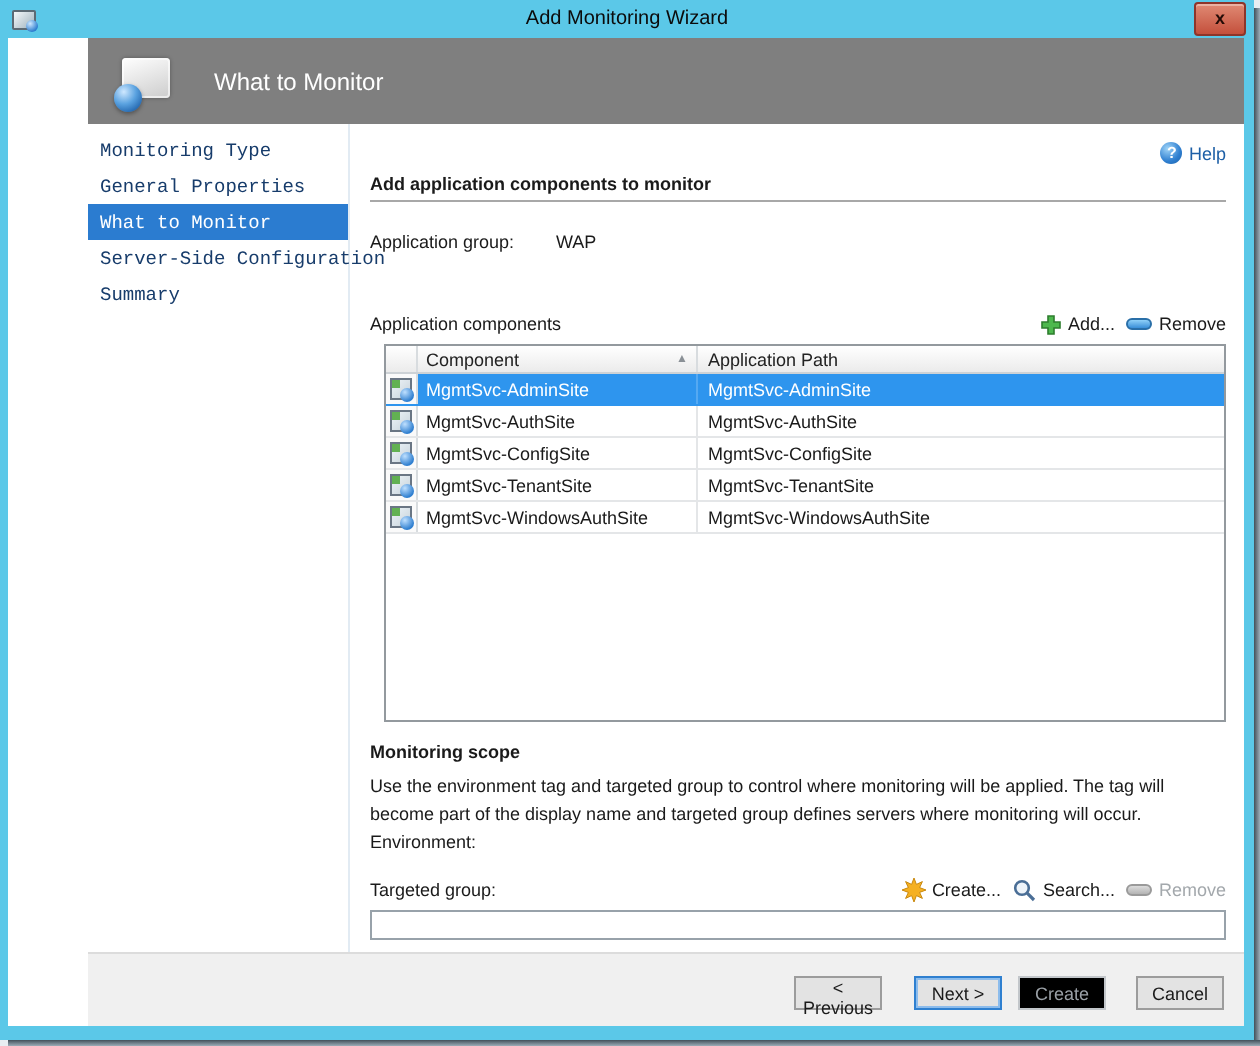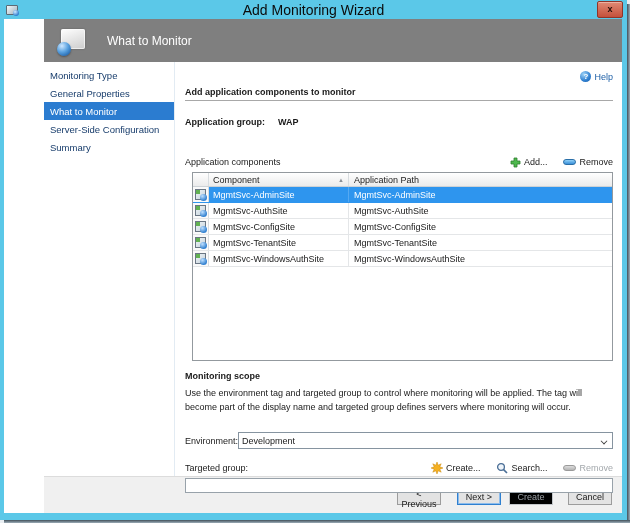--- a/index.html
+++ b/index.html
@@ -22,7 +22,7 @@
             border: 1px solid #5c6a74; border-radius: 1px; }
   .app-ic::after { content: ""; position: absolute; right: -2px; bottom: -2px; width: 6px; height: 6px;
             border-radius: 50%; background: radial-gradient(circle at 35% 30%, #cfe8ff, #2f7fd0 70%); }
-  .win-title { position: absolute; left: 0; right: 0; text-align: center; font-size: 14px; color: #0b0b0b; }
+  .win-title { position: absolute; left: 0; right: 0; text-align: center; font-size: 10px; color: #0b0b0b; }
   .close-btn { position: absolute; right: 4px; top: 1px; width: 26px; height: 17px;
             background: linear-gradient(#e08a74, #c4503c); border: 1px solid #8e352a; border-radius: 2px;
             color: #230b06; font-weight: bold; font-size: 9px; line-height: 1; text-align: center;

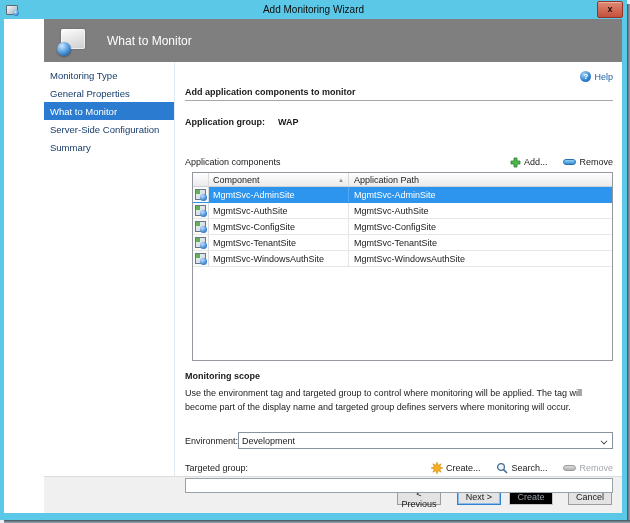--- a/index.html
+++ b/index.html
@@ -47,7 +47,7 @@
   .bodyrow { flex: 1 1 auto; display: flex; min-height: 0; }
   .sidebar { width: 131px; flex: 0 0 auto; background: #ffffff; border-right: 1px solid #e2ebf3; padding-top: 4px; }
   .nav-item { height: 18px; display: flex; align-items: center; padding-left: 6px;
-            font-size: 9.5px; color: #173c6b; white-space: nowrap; cursor: default; }
+            font-size: 9.5px; color: #173c6b; white-space: nowrap; cursor: default; font-family: Liberation Mono, monospace; }
   .nav-item.sel { background: #2b7cd0; color: #ffffff; }
 
   .content { flex: 1 1 auto; padding: 8px 9px 0 10px; font-size: 9px; color: #1a1a1a; position: relative; }

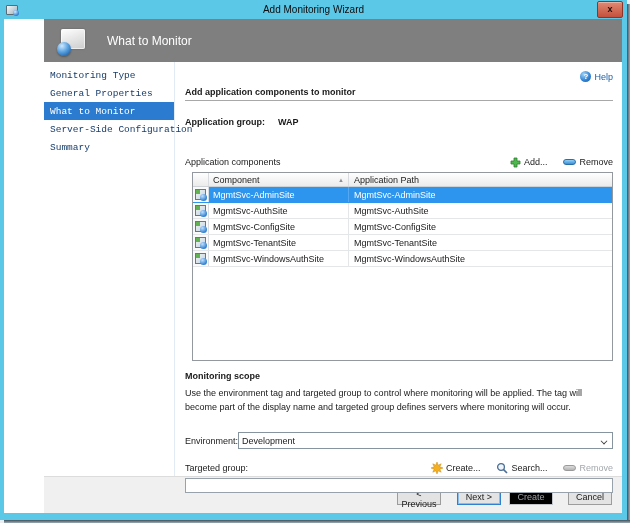--- a/index.html
+++ b/index.html
@@ -62,7 +62,7 @@
   .section-title { margin-top: 4px; font-weight: bold; font-size: 9px; }
   .section-divider { margin-top: 3px; border: none; border-top: 1px solid #a8a8a8; }
 
-  .field-row { display: flex; align-items: flex-end; margin-top: 13px; height: 13px; font-weight: bold; }
+  .field-row { display: flex; align-items: center; margin-top: 13px; height: 13px; }
   .fr-label { width: 93px; flex: 0 0 auto; }
 
   .comps-row { display: flex; align-items: center; justify-content: space-between; margin-top: 28px; height: 14px; }

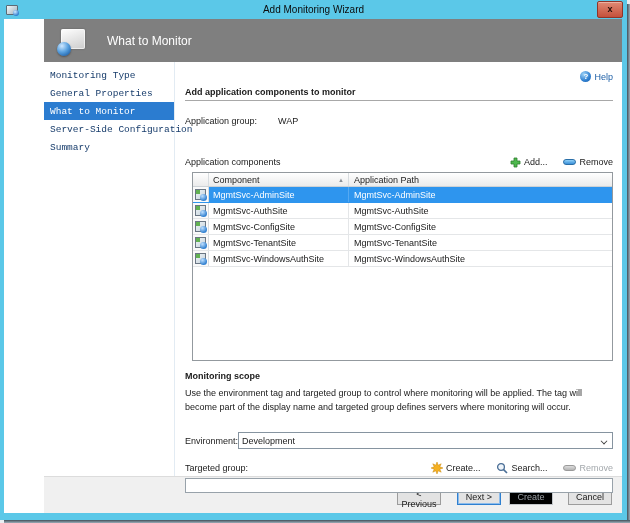--- a/index.html
+++ b/index.html
@@ -66,7 +66,7 @@
   .fr-label { width: 93px; flex: 0 0 auto; }
 
   .comps-row { display: flex; align-items: center; justify-content: space-between; margin-top: 28px; height: 14px; }
-  .toolbar { display: flex; align-items: center; gap: 16px; }
+  .toolbar { display: flex; align-items: center; gap: 6px; }
   .tool-link { display: inline-flex; align-items: center; gap: 3px; font-size: 9px; color: #1a1a1a; cursor: default; }
   .tool-link.disabled { color: #a3a8ac; }
   .ic-minus { width: 13px; height: 6px; border-radius: 3px; background: linear-gradient(#8fd0f8, #3a8fd8);

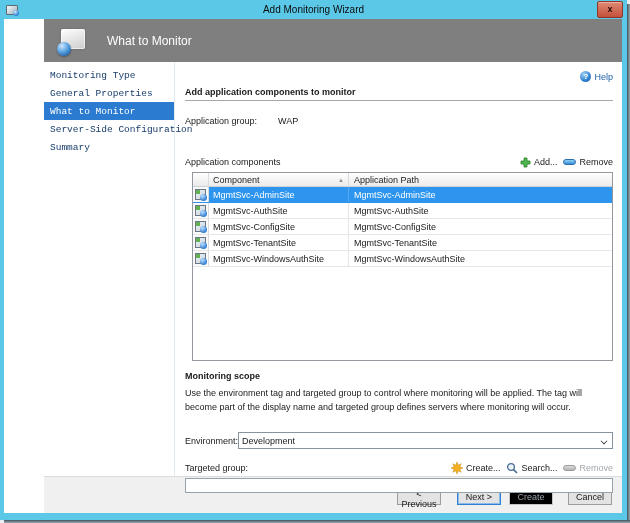--- a/index.html
+++ b/index.html
@@ -103,7 +103,7 @@
   .scope-title { margin-top: 10px; font-weight: bold; font-size: 9px; }
   .scope-desc { margin-top: 5px; font-size: 9px; line-height: 14px; max-width: 470px; }
 
-  .env-row { display: flex; align-items: center; margin-top: 18px; }
+  .env-row { display: flex; align-items: center; margin-top: 2px; }
   .env-label { width: 53px; flex: 0 0 auto; }
   .select { flex: 1 1 auto; height: 17px; border: 1px solid #8694a0; background: #ffffff;
             display: flex; align-items: center; padding: 0 16px 0 3px; position: relative; cursor: default; }

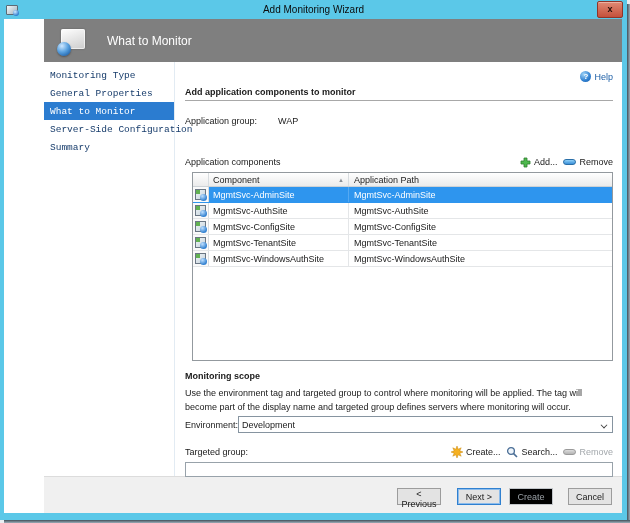--- a/index.html
+++ b/index.html
@@ -245,10 +245,6 @@
 
           <div class="env-row">
             <span class="env-label">Environment:</span>
-            <div class="select">
-              <span>Development</span>
-              <span class="chev"></span>
-            </div>
           </div>
 
           <div class="tg-row">

